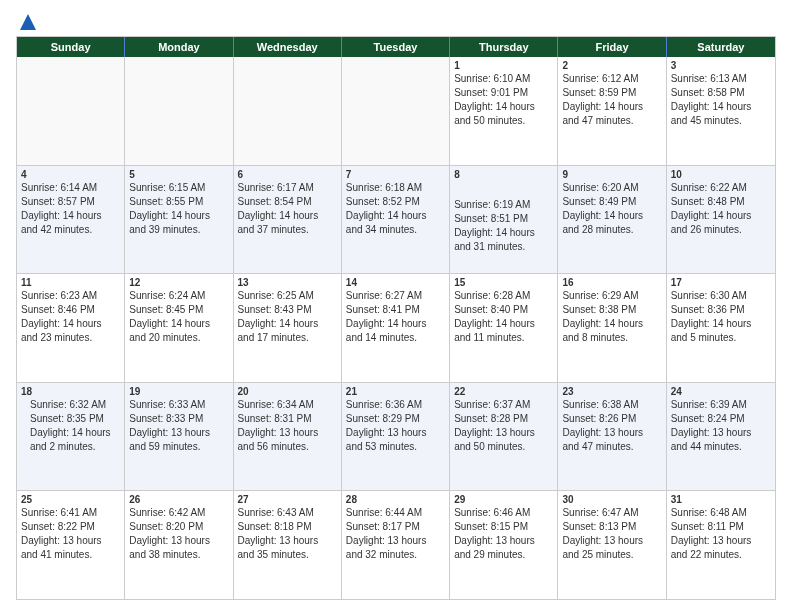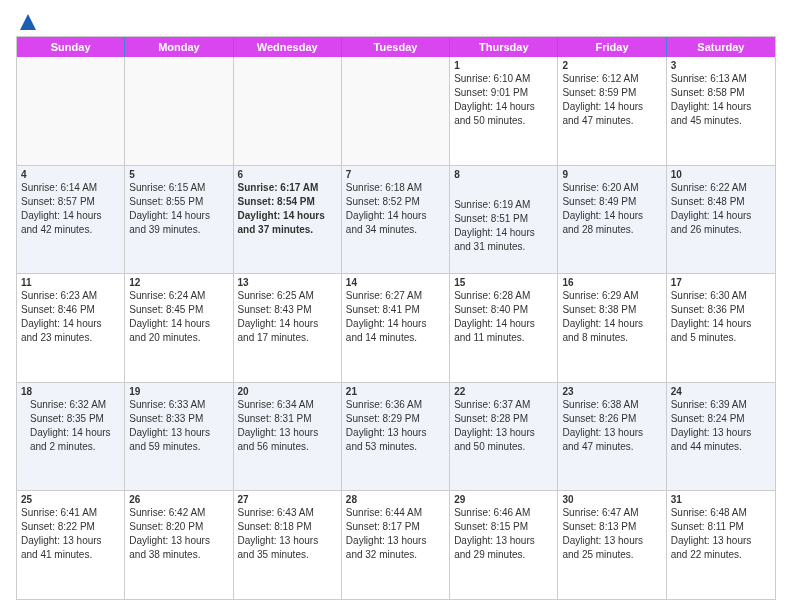--- a/index.html
+++ b/index.html
@@ -64,7 +64,7 @@
     .cal-header {
       display: grid;
       grid-template-columns: repeat(7, 1fr);
-      background: #d946ef;
+      background: #14532d;
     }
     .cal-header-cell {
       color: #fff;

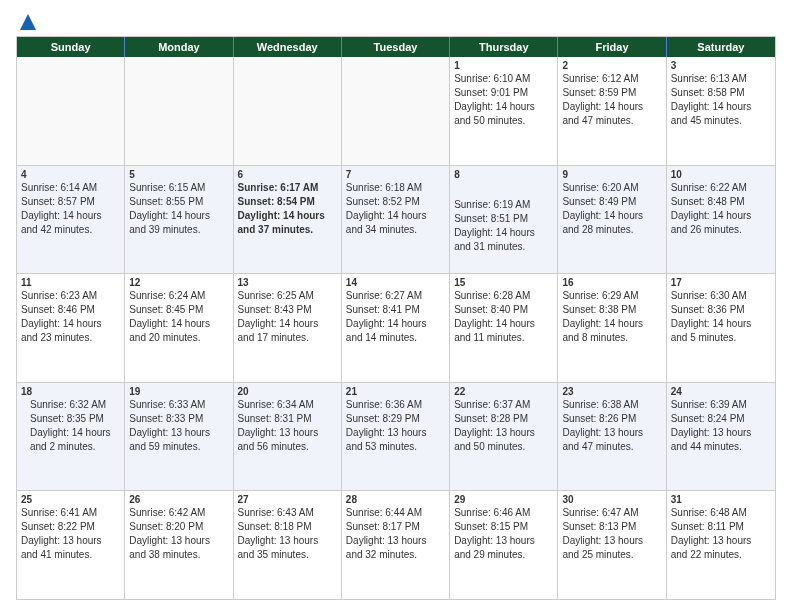--- a/index.html
+++ b/index.html
@@ -185,7 +185,7 @@
           </div>
           <div class="cal-cell alt">
             <span class="day-num">6</span>
-            <div class="cell-text" style="white-space: pre-line; font-weight: bold;">Sunrise: 6:17 AM
+            <div class="cell-text" style="white-space: pre-line;">Sunrise: 6:17 AM
 Sunset: 8:54 PM
 Daylight: 14 hours
 and 37 minutes.</div>

